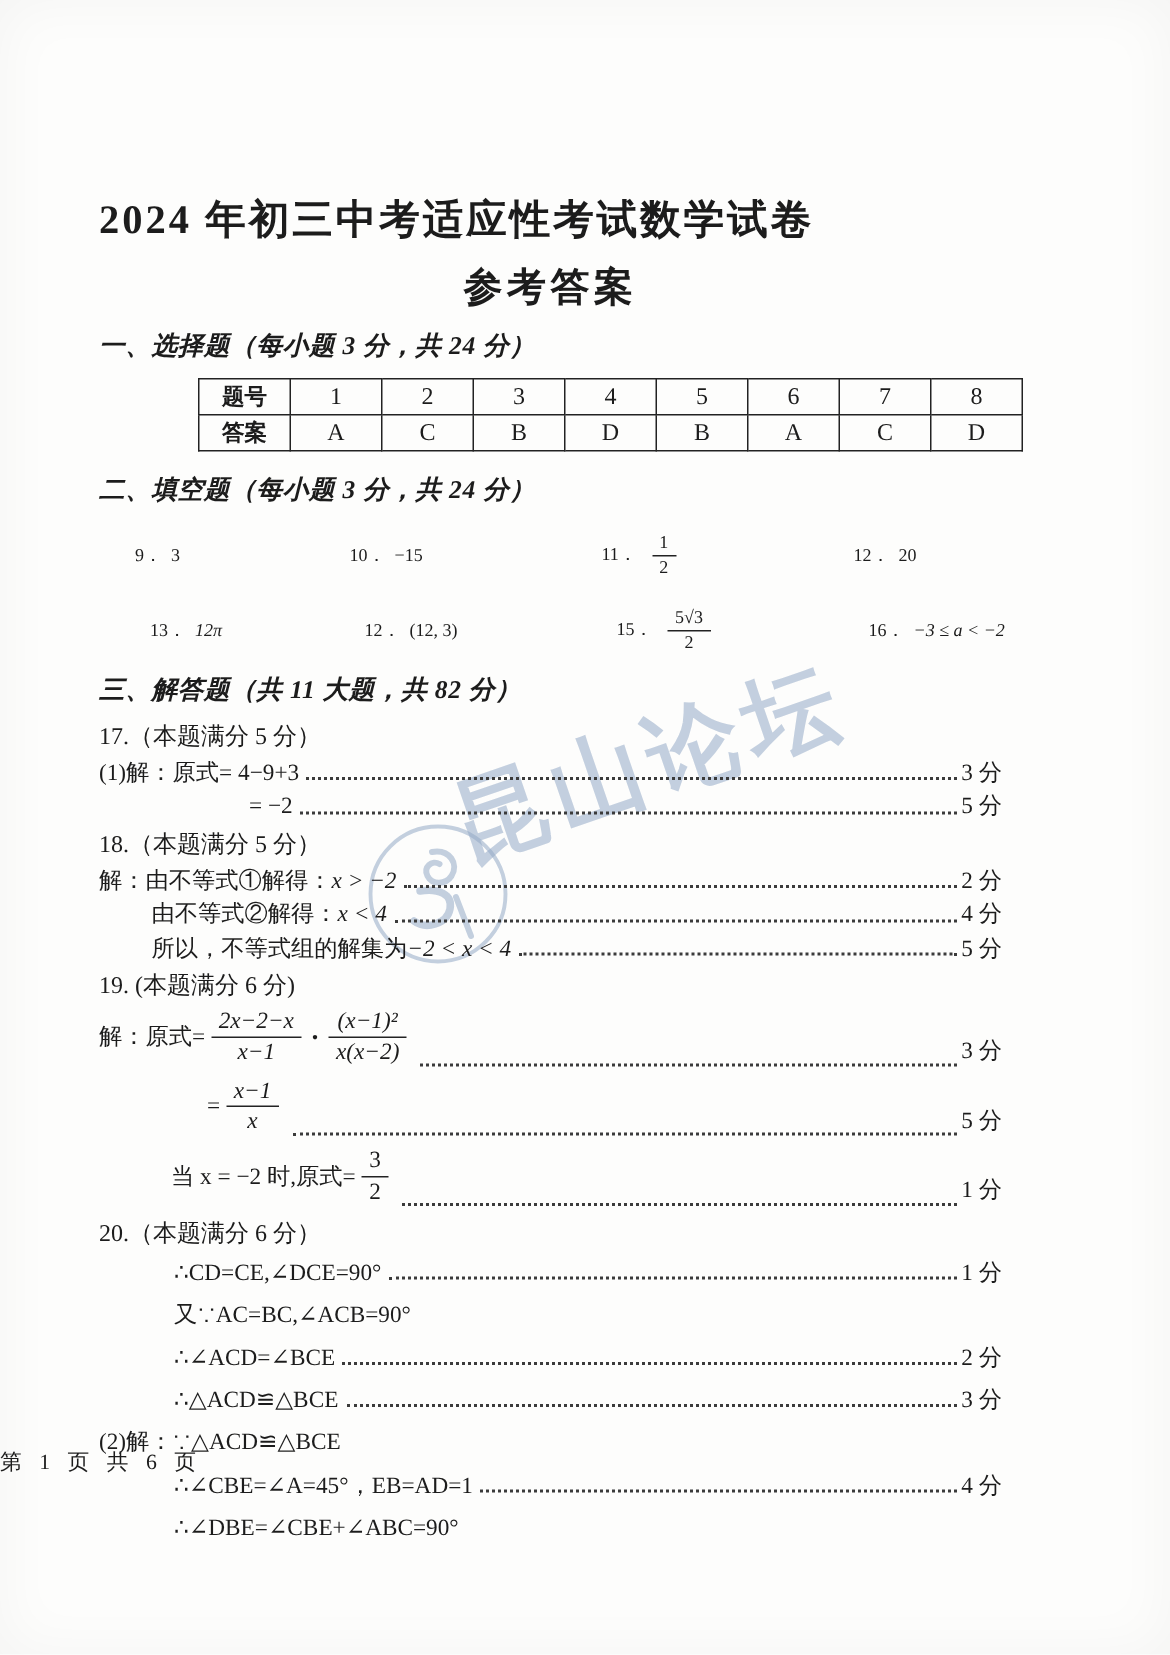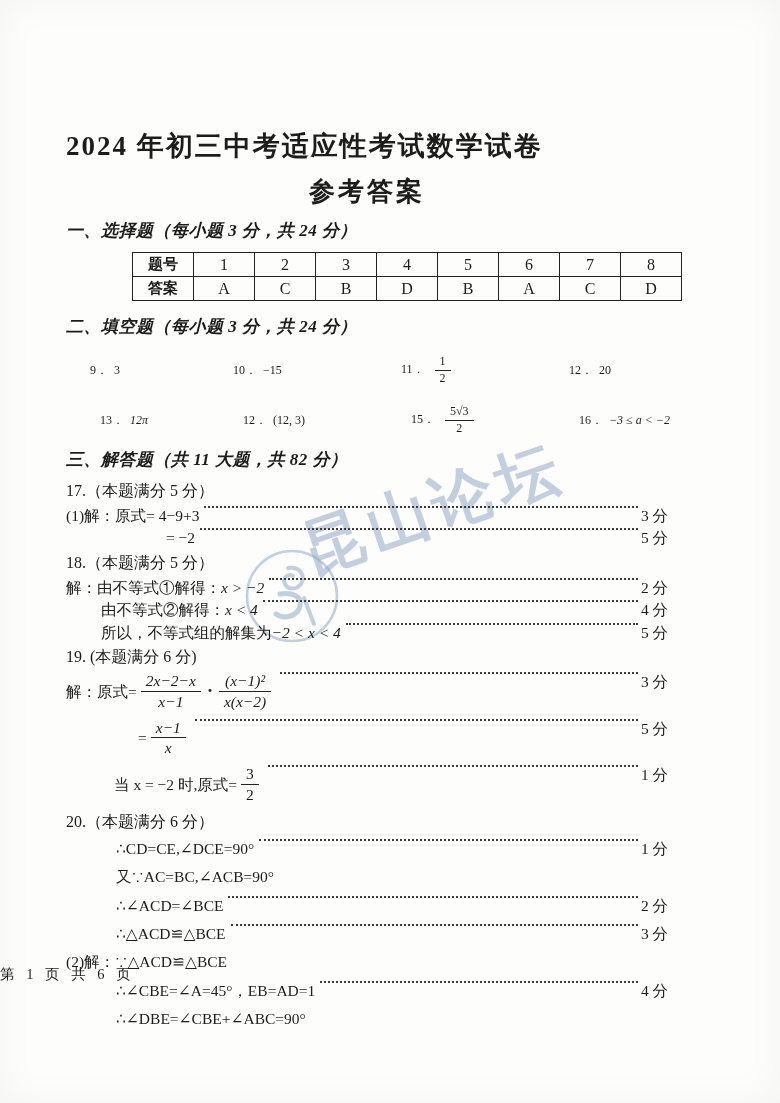--- a/index.html
+++ b/index.html
@@ -88,6 +88,7 @@
   .q-title{font-size:16px;margin:2px 0 4px 0;}
   .sol-line{
     display:flex;
+    align-items:flex-end;
     font-size:15.5px;
     margin:0 0 3px 0;
     line-height:1.25;

